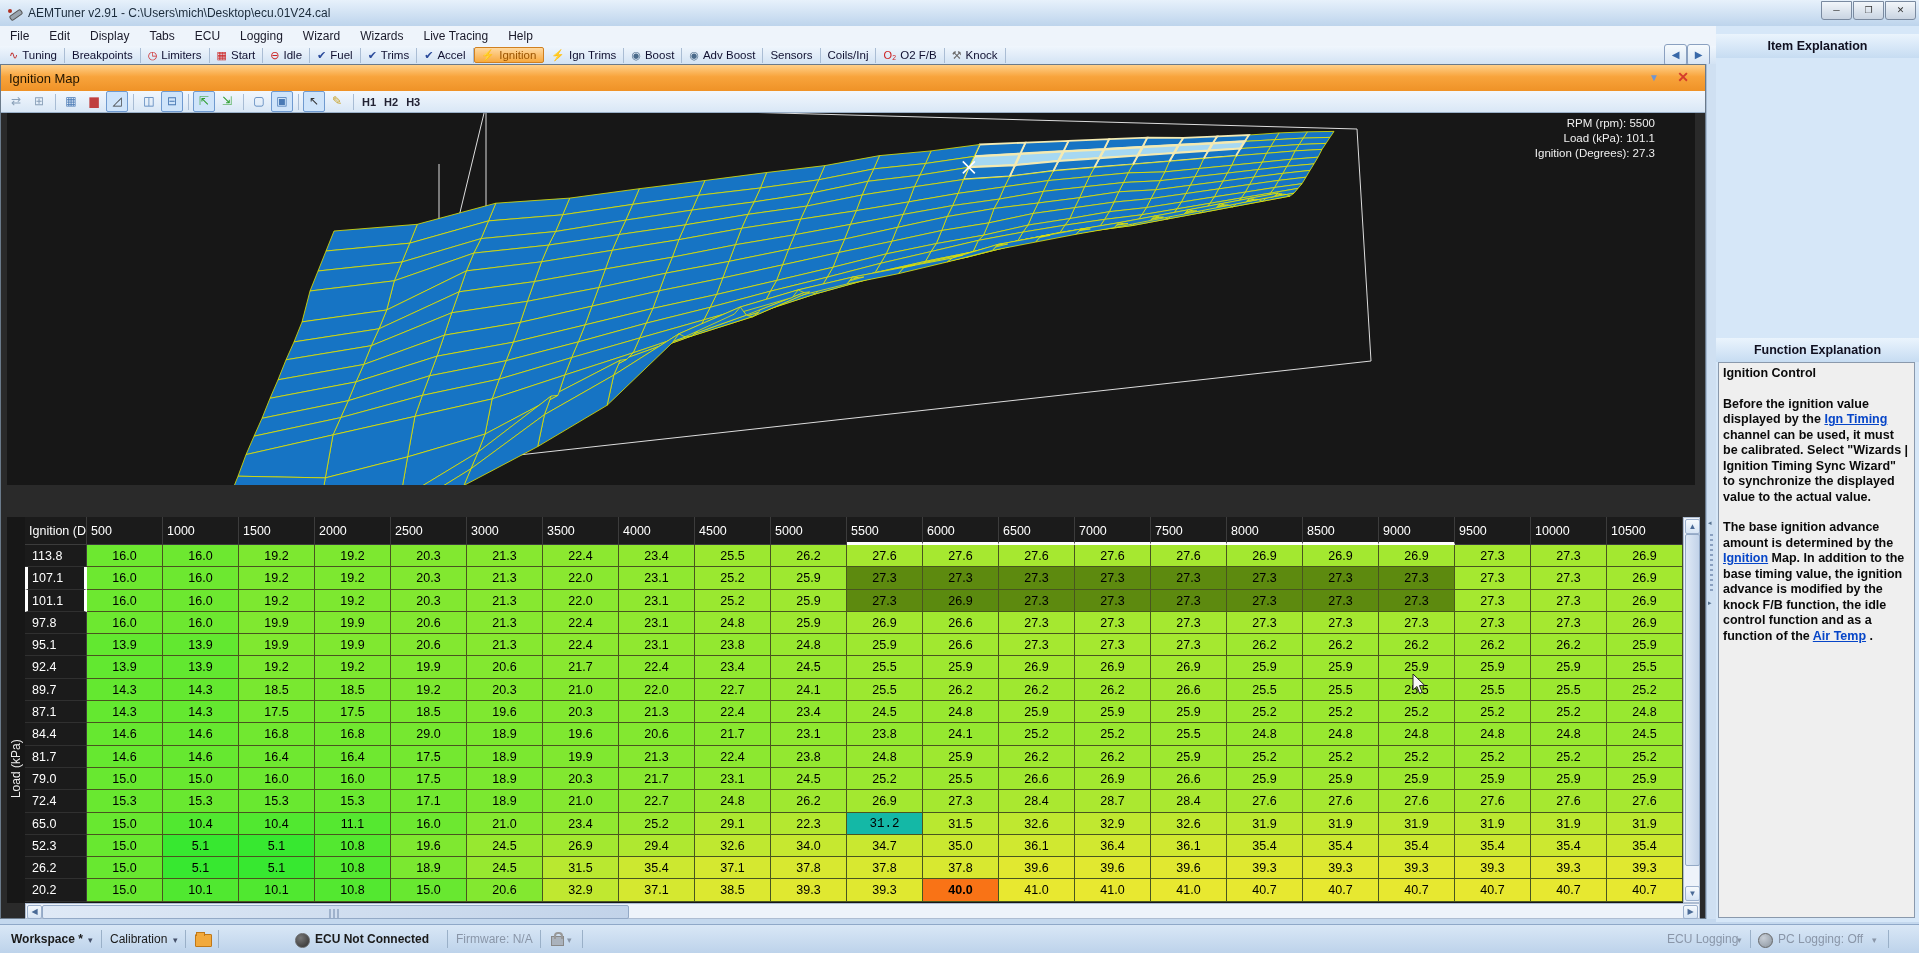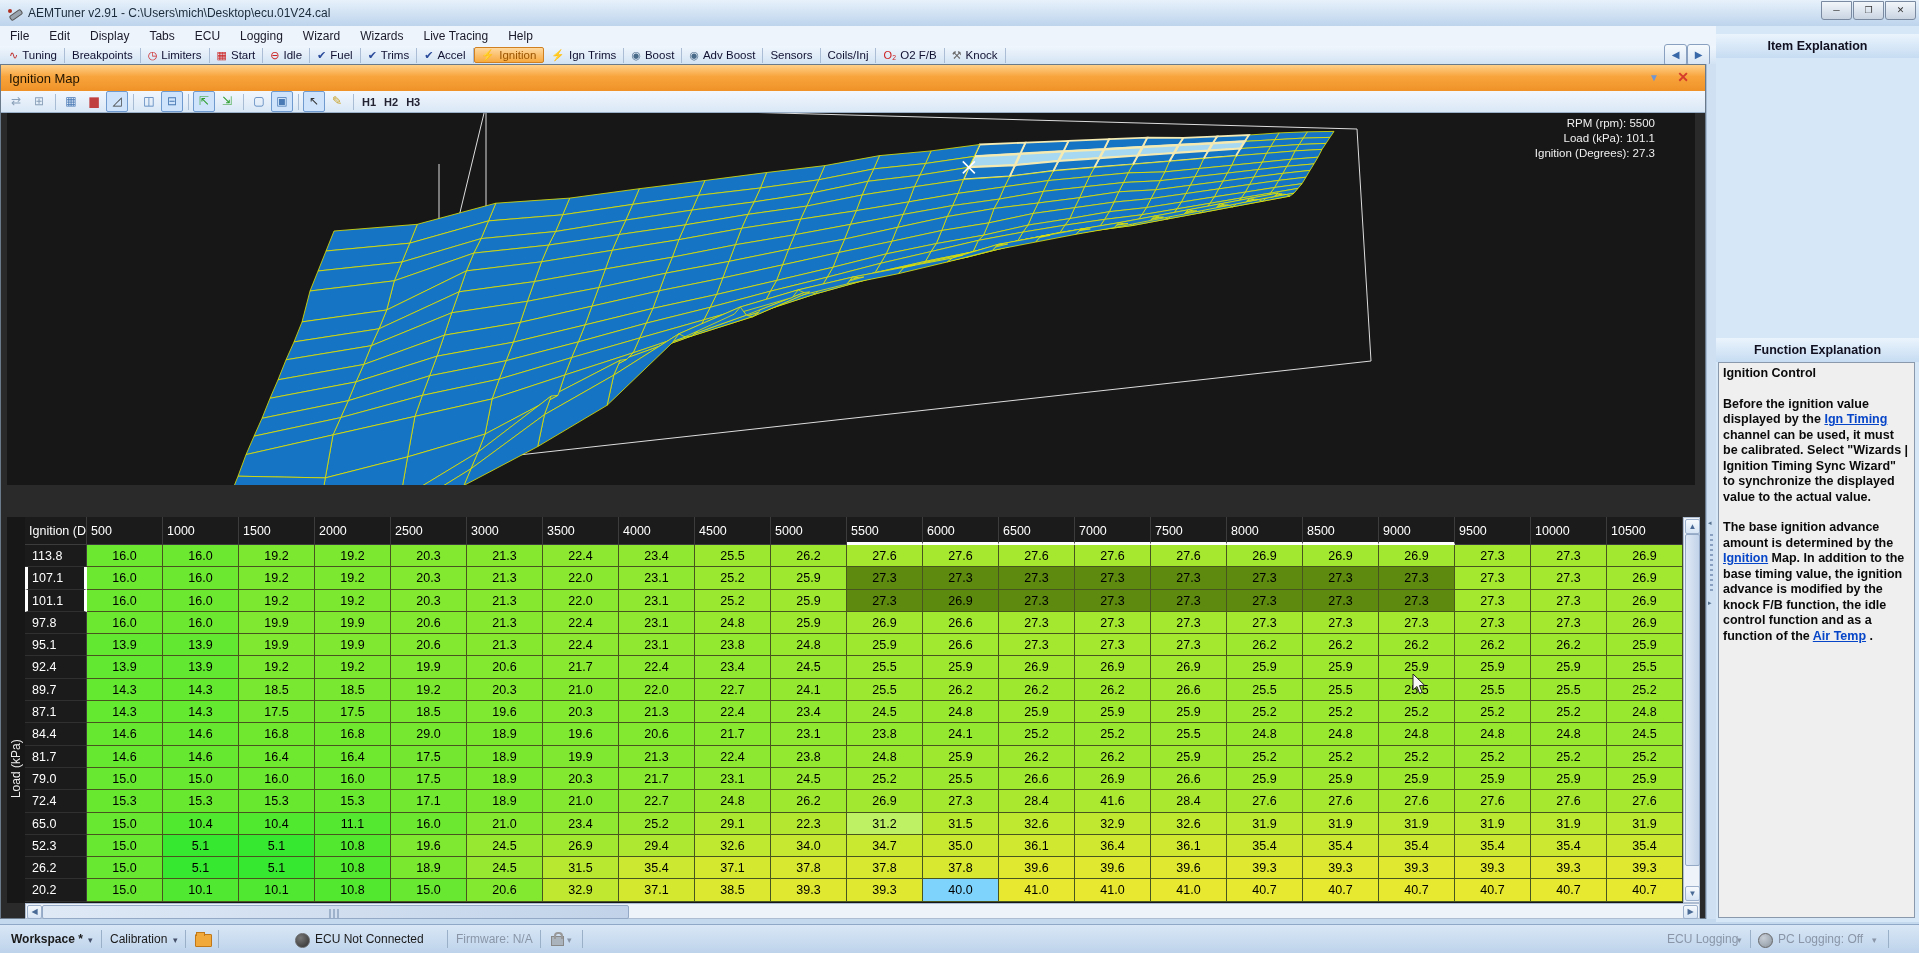--- a/index.html
+++ b/index.html
@@ -822,7 +822,7 @@
         <div class="cell" style="background: rgb(163, 232, 48);">26.9</div>
         <div class="cell" style="background: rgb(165, 232, 48);">27.3</div>
         <div class="cell" style="background: rgb(170, 232, 48);">28.4</div>
-        <div class="cell" style="background: rgb(171, 232, 48);">41.6</div>
+        <div class="cell" style="background: rgb(171, 232, 48);">28.7</div>
         <div class="cell" style="background: rgb(170, 232, 48);">28.4</div>
         <div class="cell" style="background: rgb(166, 232, 48);">27.6</div>
         <div class="cell" style="background: rgb(166, 232, 48);">27.6</div>

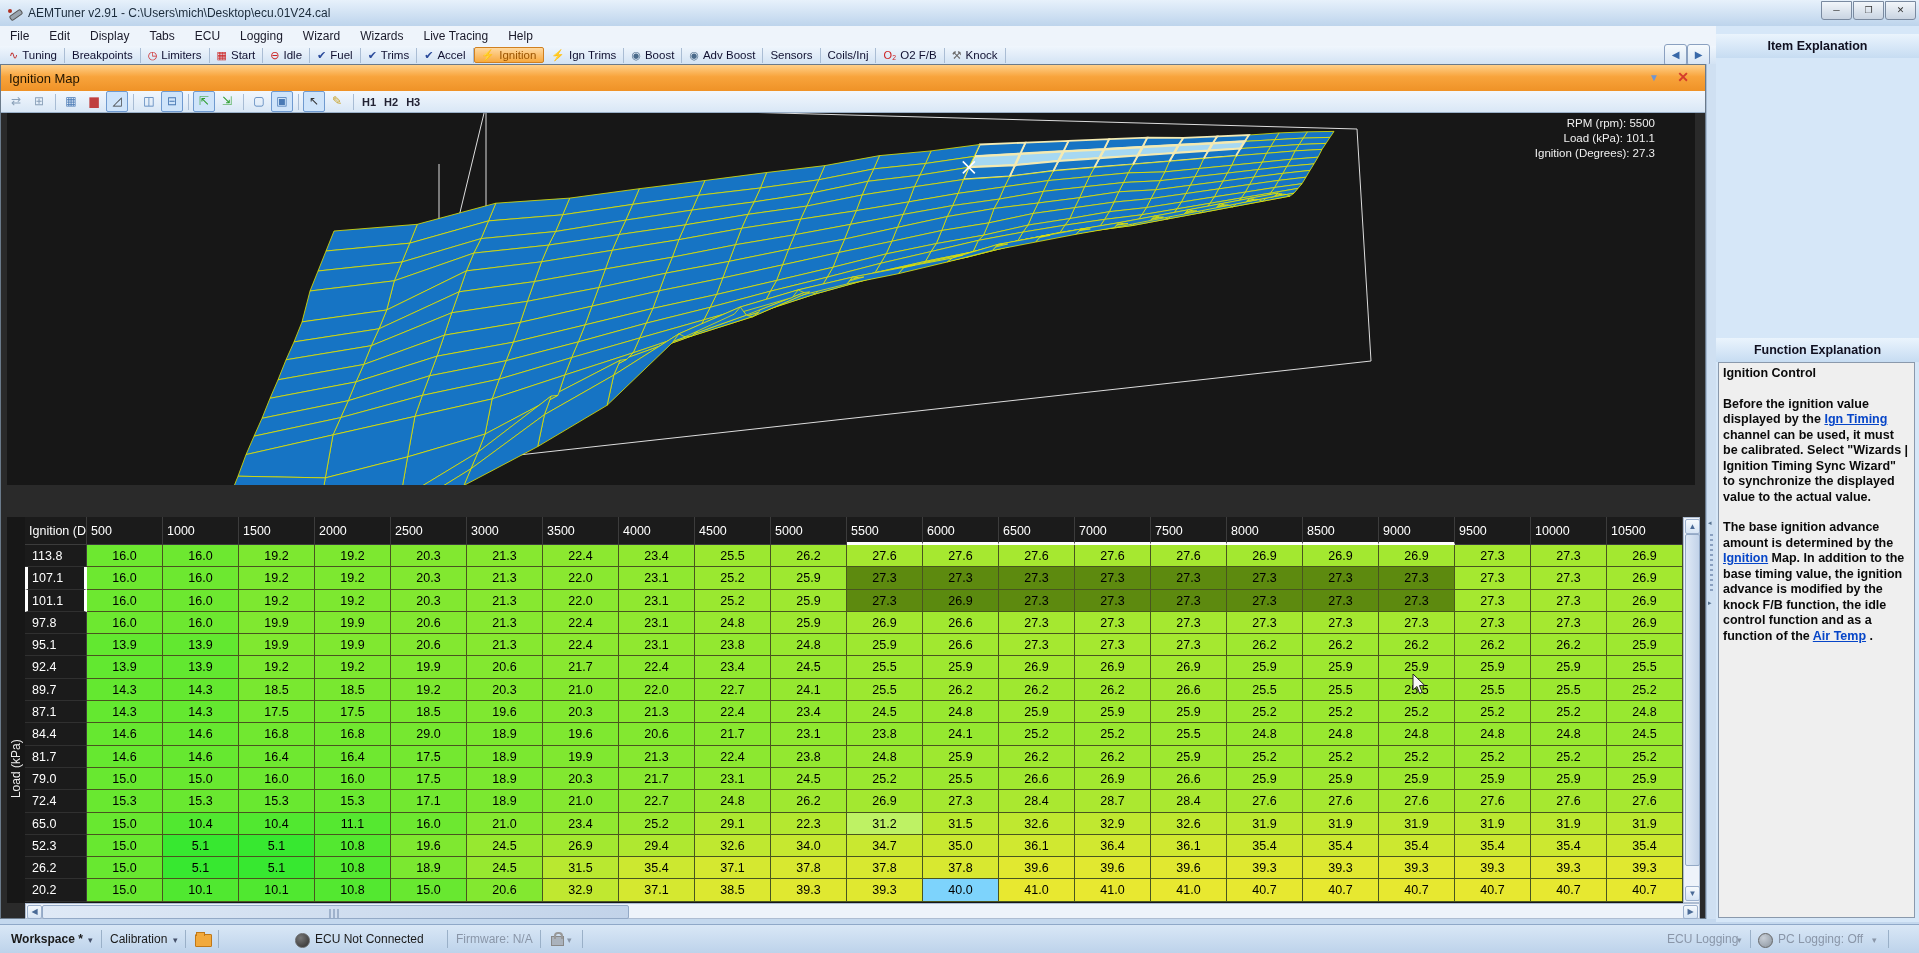--- a/index.html
+++ b/index.html
@@ -841,7 +841,7 @@
         <div class="cell" style="background: rgb(154, 232, 48);">25.2</div>
         <div class="cell" style="background: rgb(173, 232, 48);">29.1</div>
         <div class="cell" style="background: rgb(180, 232, 48);">22.3</div>
-        <div class="cell" style="background: #bef264;">31.2</div>
+        <div class="cell" style="background: #14b8a6; font-family: Liberation Mono, monospace;">31.2</div>
         <div class="cell" style="background: rgb(185, 232, 48);">31.5</div>
         <div class="cell" style="background: rgb(191, 232, 48);">32.6</div>
         <div class="cell" style="background: rgb(192, 232, 48);">32.9</div>

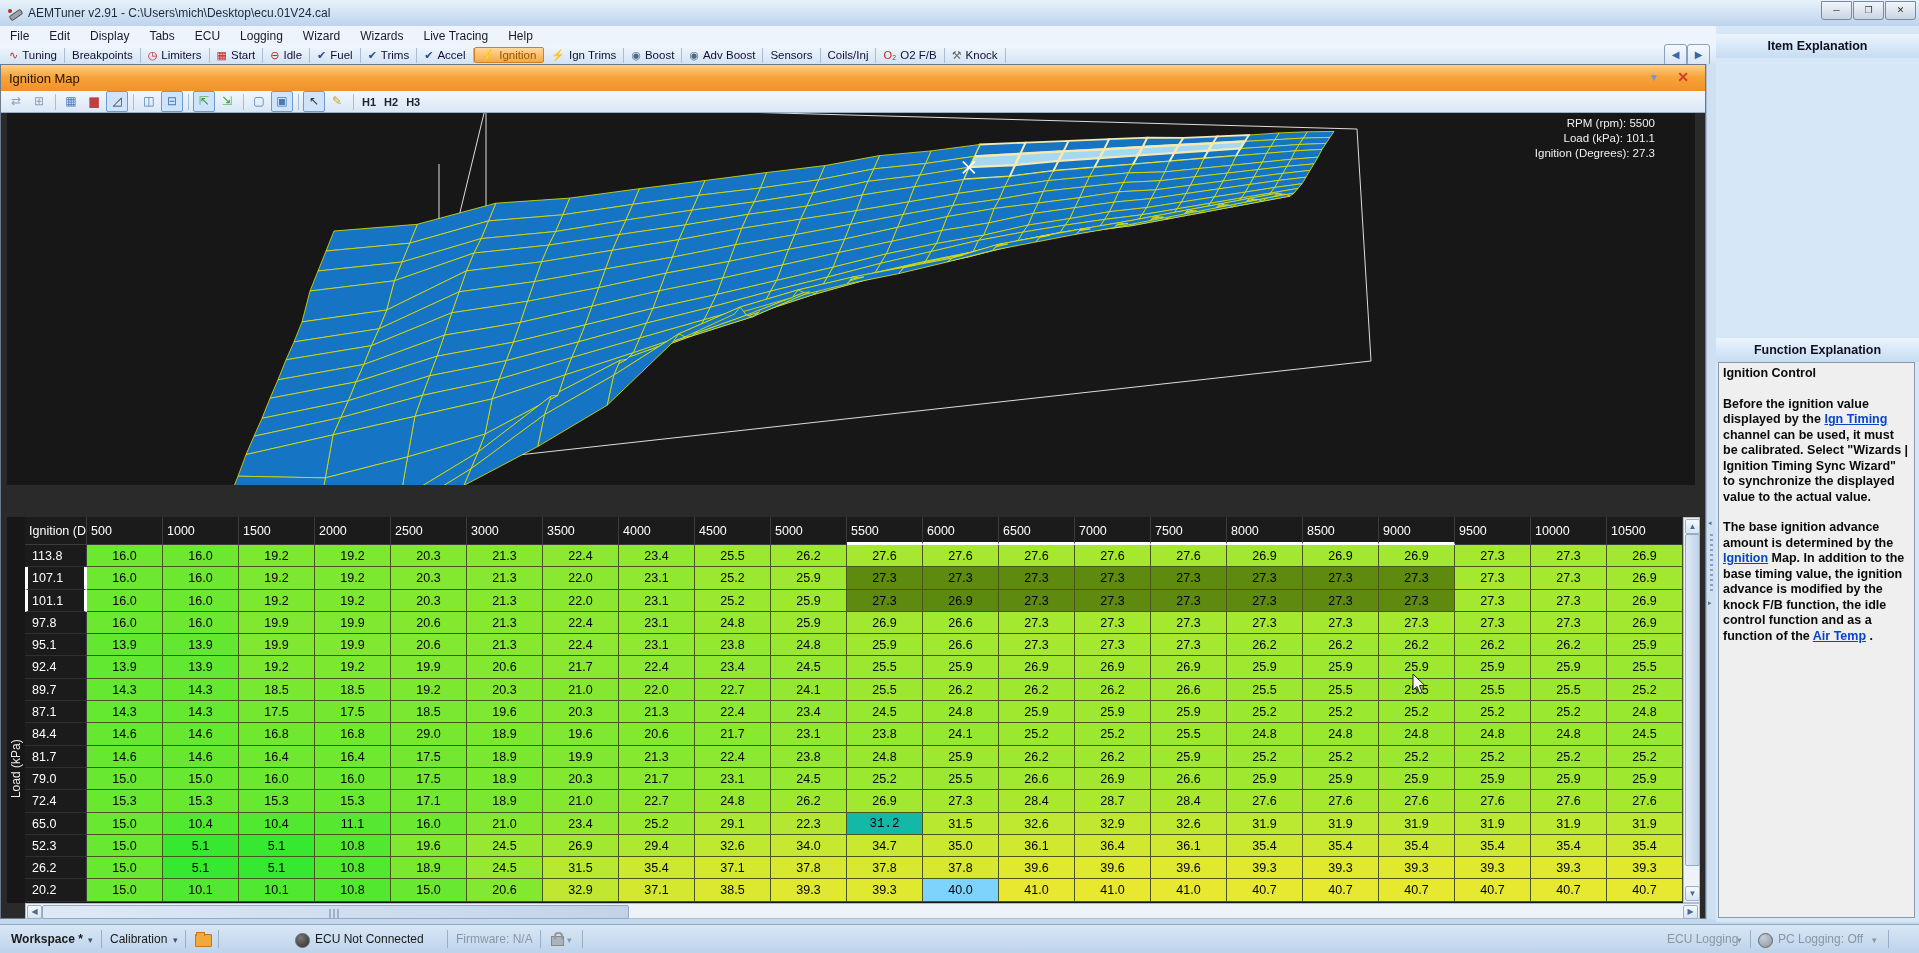--- a/index.html
+++ b/index.html
@@ -908,7 +908,7 @@
         <div class="cell" style="background: rgb(220, 232, 48);">38.5</div>
         <div class="cell" style="background: rgb(224, 232, 48);">39.3</div>
         <div class="cell" style="background: rgb(224, 232, 48);">39.3</div>
-        <div class="cell" style="background: #7dd3fc;">40.0</div>
+        <div class="cell" style="background: #f97316; font-weight: bold;">40.0</div>
         <div class="cell" style="background: rgb(232, 232, 48);">41.0</div>
         <div class="cell" style="background: rgb(232, 232, 48);">41.0</div>
         <div class="cell" style="background: rgb(232, 232, 48);">41.0</div>

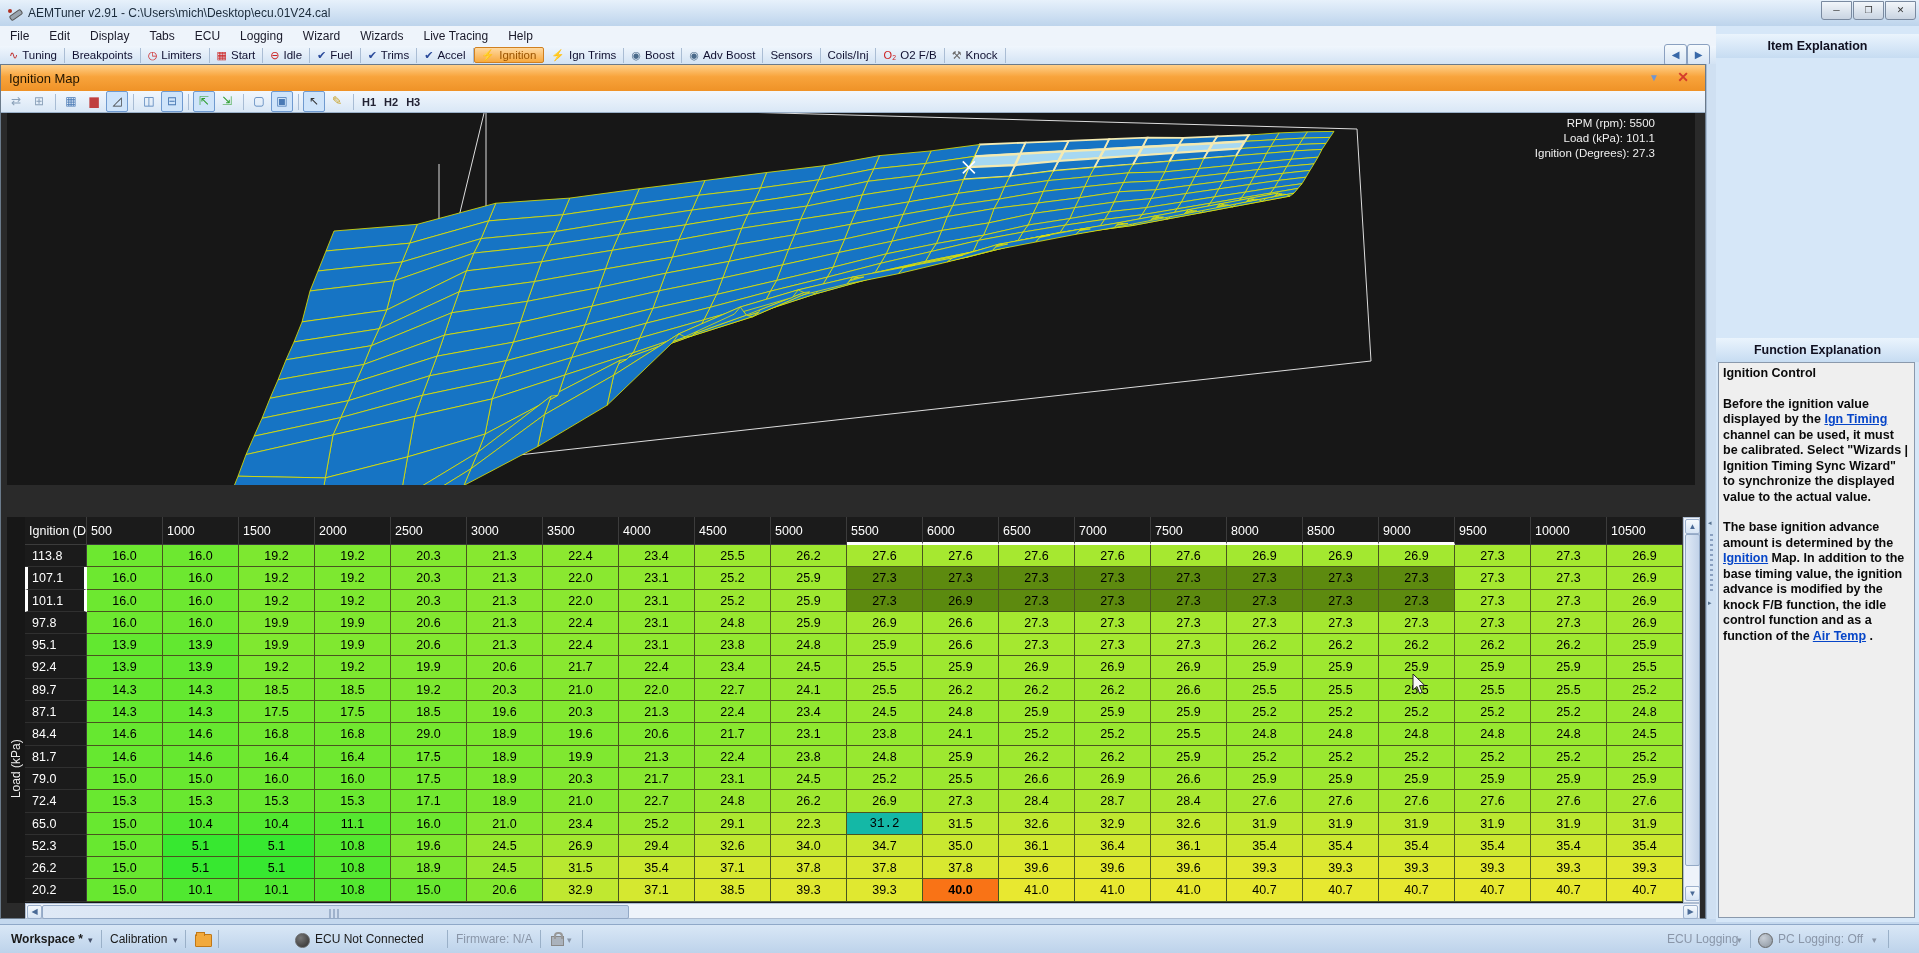--- a/index.html
+++ b/index.html
@@ -964,7 +964,7 @@
   <span id="folder-icon" style="left:195px;"></span>
   <span class="st-sep" style="left:218px;"></span>
   <span class="led" style="left:295px;background:radial-gradient(circle at 35% 30%,#777,#2e2e2e);"></span>
-  <span class="st" style="left:315px;font-weight:normal;">ECU Not Connected</span>
+  <span class="st" style="left:315px;font-weight:bold;">ECU Not Connected</span>
   <span class="st-sep" style="left:447px;"></span>
   <span class="st gray" style="left:456px;">Firmware: N/A</span>
   <span class="st-sep" style="left:540px;"></span>

